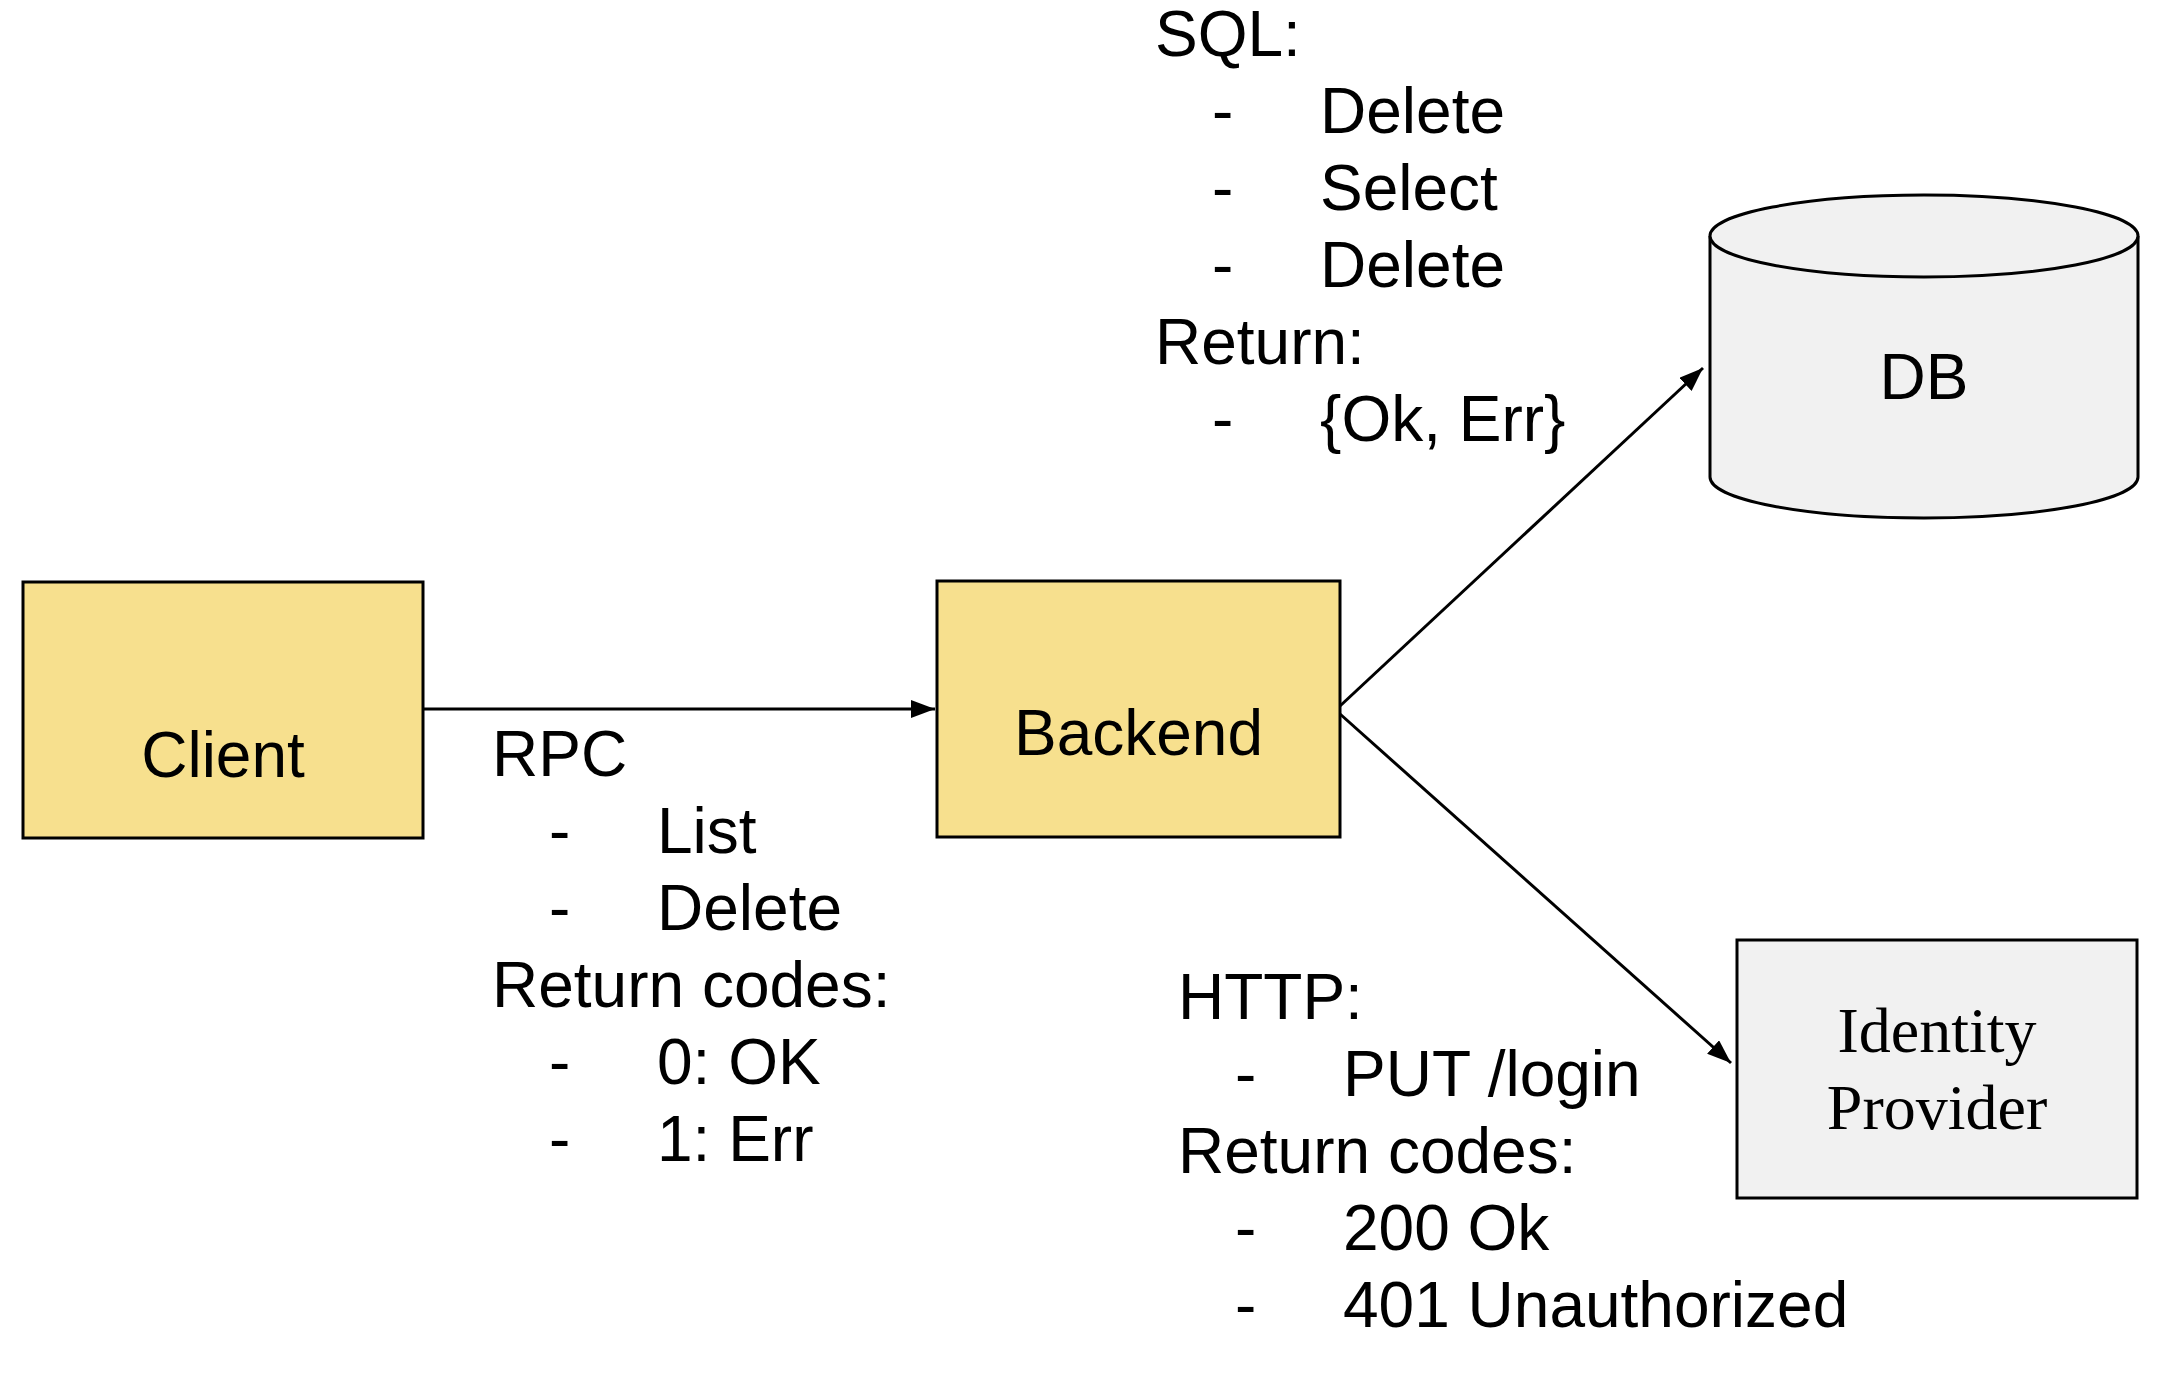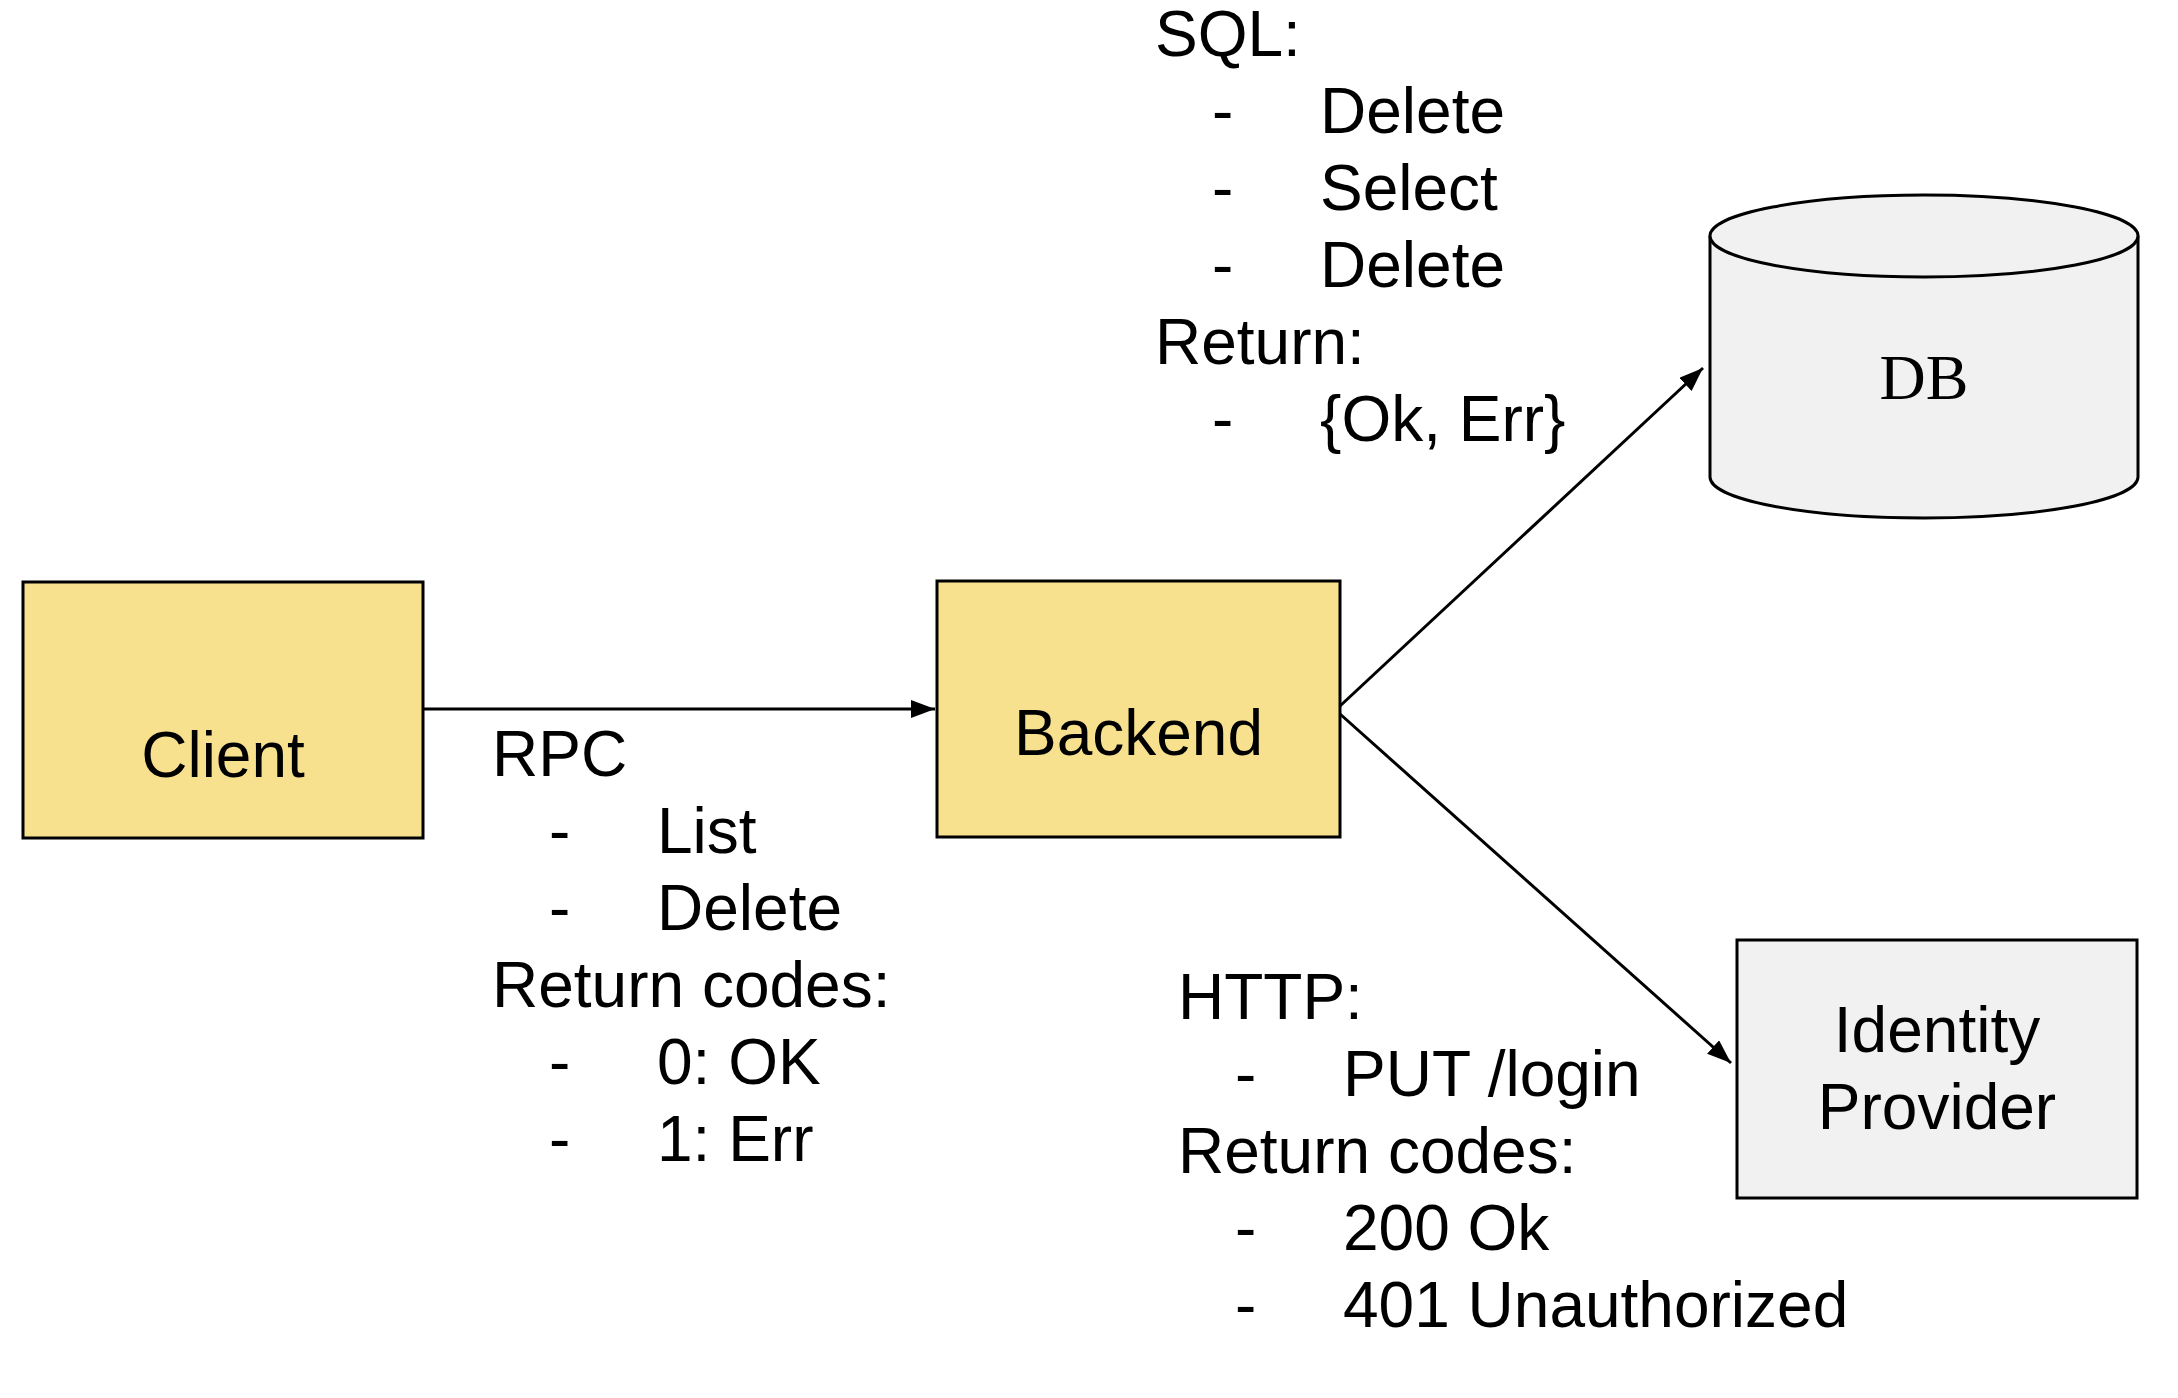--- a/index.html
+++ b/index.html
@@ -20,7 +20,7 @@
   #client-label{left:23px;top:599px;width:400px;height:312px;}
   #backend-label{left:937px;top:581px;width:403px;height:304px;}
   #idp-label{left:1737px;top:940px;width:400px;height:258px;}
-  #db-label{left:1710px;top:236px;width:428px;height:282px;font-family:Liberation Serif, serif;}
+  #db-label{left:1710px;top:236px;width:428px;height:282px;}
   #sql-note{left:1155px;top:-4px;}
   #rpc-note{left:492px;top:716px;}
   #http-note{left:1178px;top:927px;margin-top:32px;}

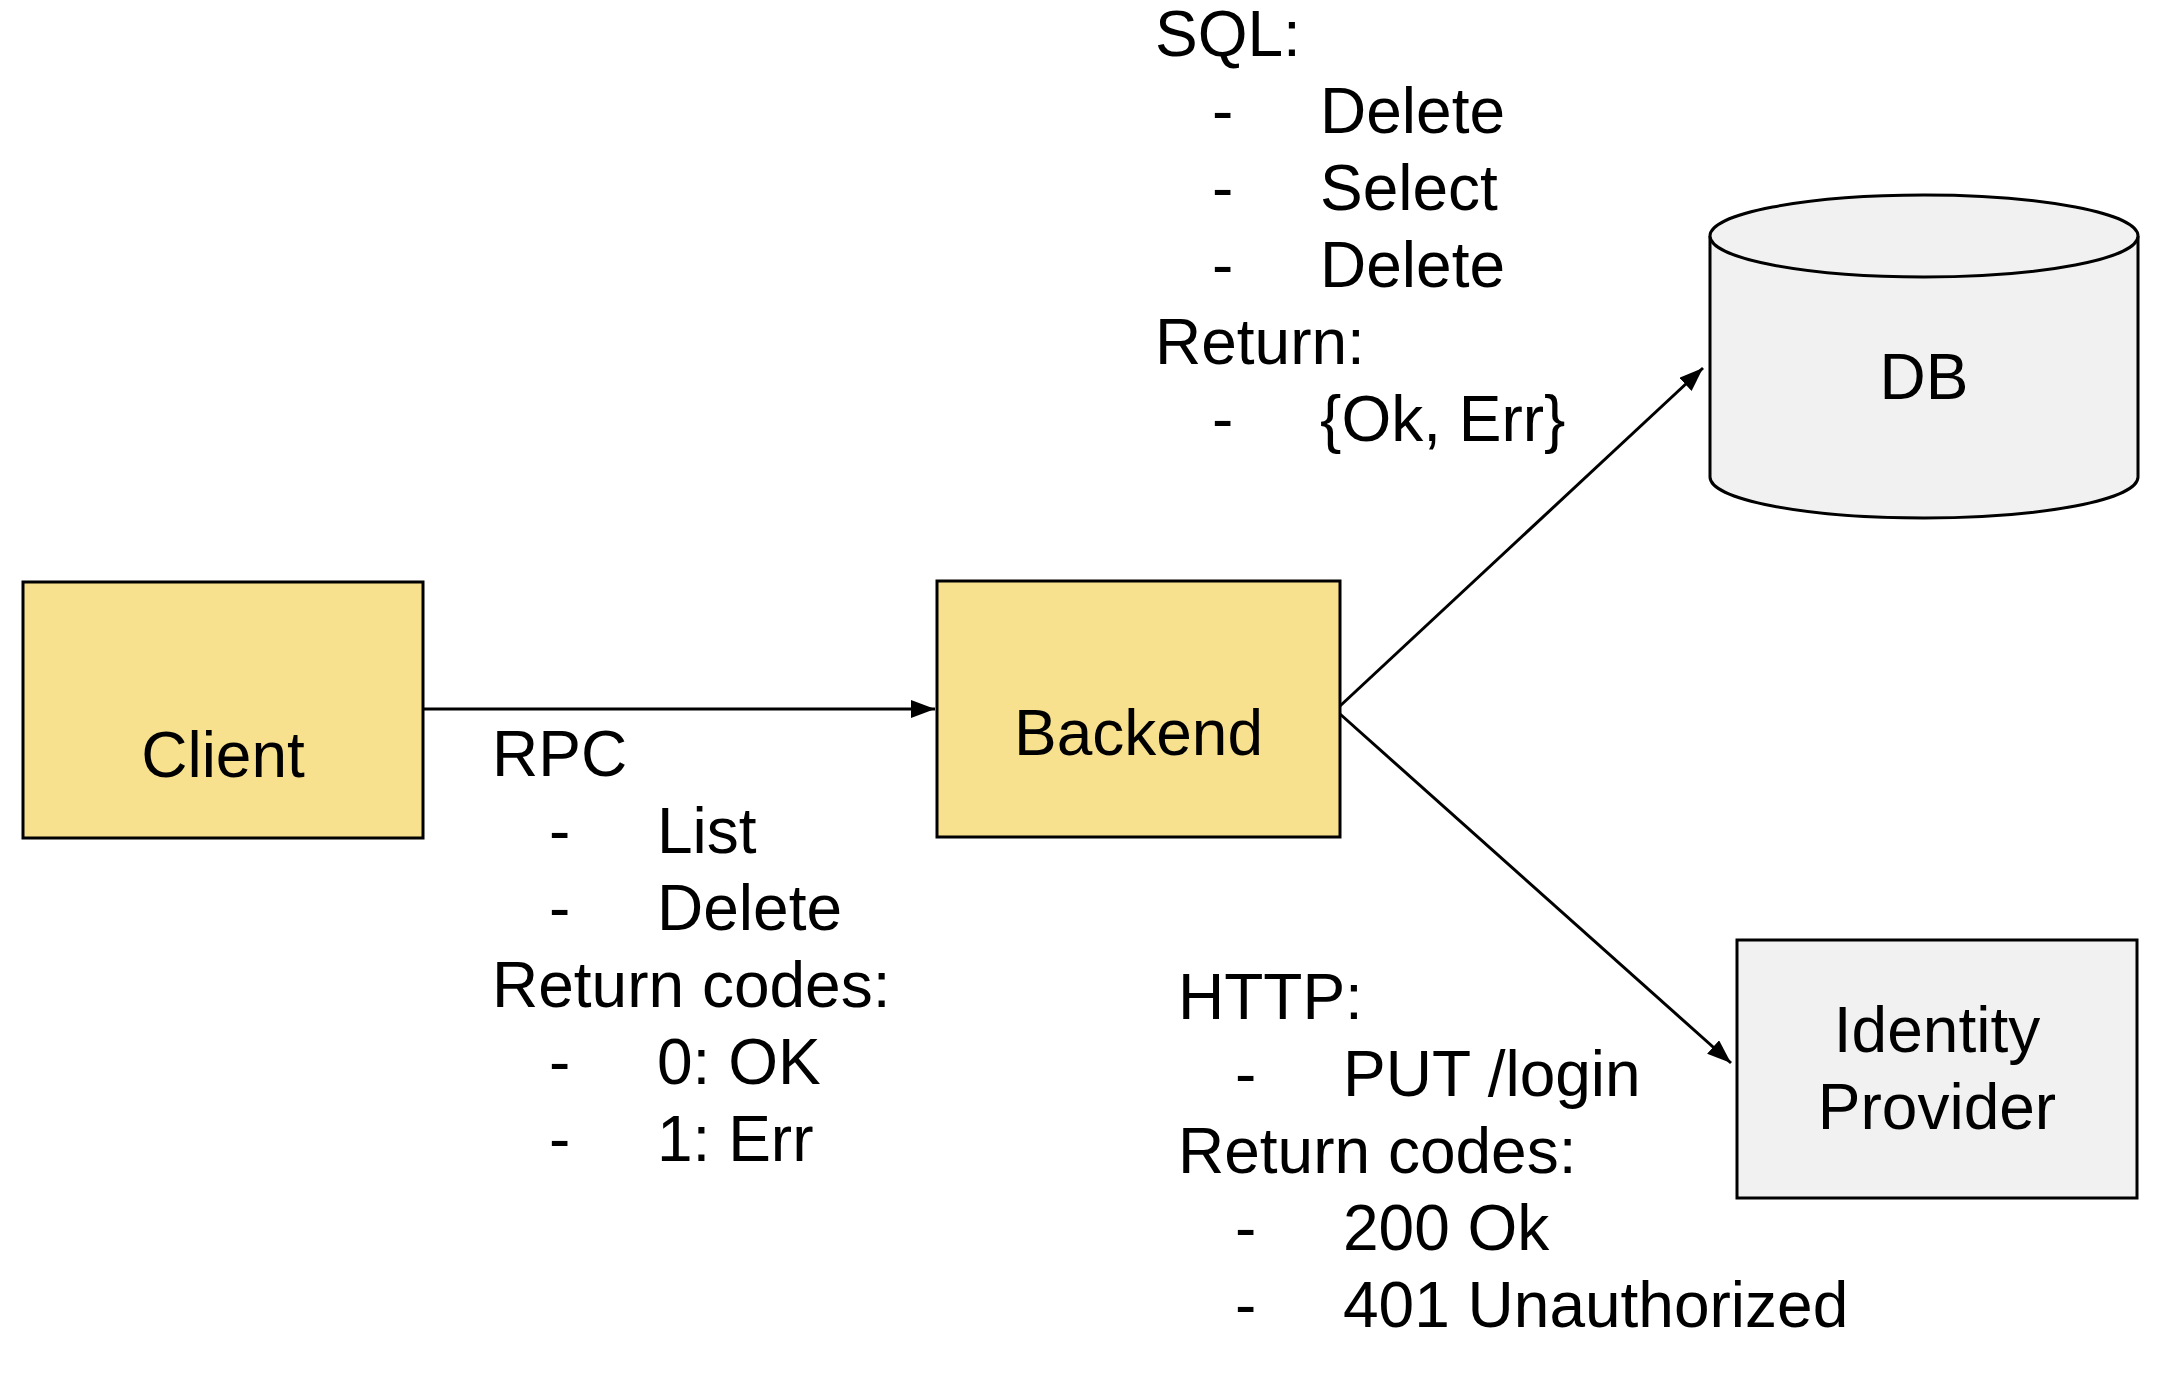--- a/index.html
+++ b/index.html
@@ -19,7 +19,7 @@
   
   #client-label{left:23px;top:599px;width:400px;height:312px;}
   #backend-label{left:937px;top:581px;width:403px;height:304px;}
-  #idp-label{left:1737px;top:940px;width:400px;height:258px;}
+  #idp-label{left:1737px;top:940px;width:400px;height:258px;font-family:Liberation Serif, serif;}
   #db-label{left:1710px;top:236px;width:428px;height:282px;}
   #sql-note{left:1155px;top:-4px;}
   #rpc-note{left:492px;top:716px;}

